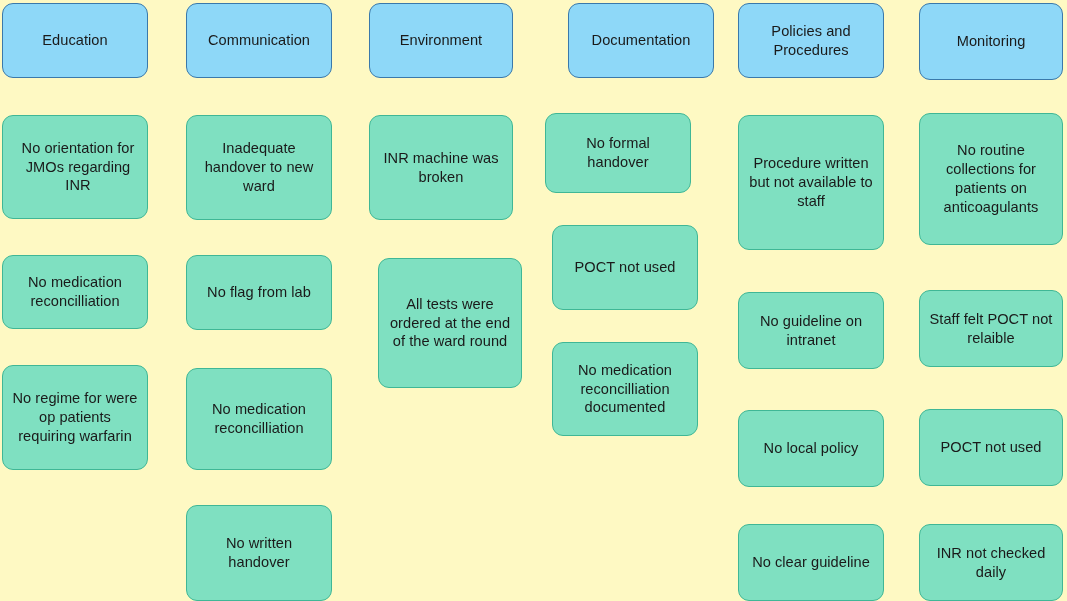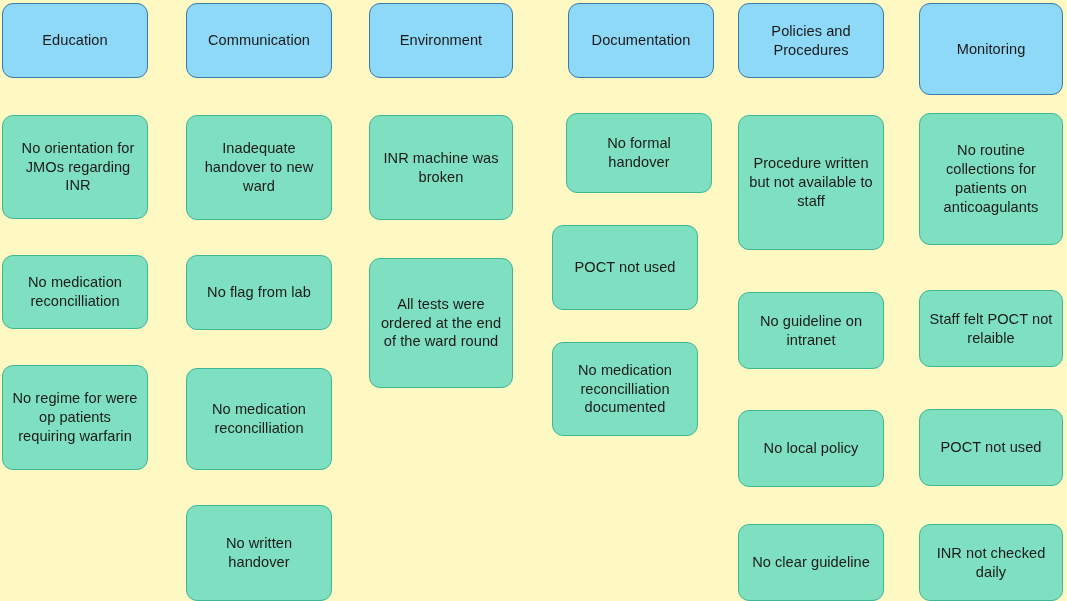--- a/index.html
+++ b/index.html
@@ -91,7 +91,7 @@
 intranet</span></div>
     <div class="node cause" style="left: 738px; top: 410px; width: 146px; height: 77px;"><span>No local policy</span></div>
     <div class="node cause" style="left: 738px; top: 524px; width: 146px; height: 77px;"><span>No clear guideline</span></div>
-    <div class="node category" style="left: 919px; top: 3px; width: 144px; height: 92px; text-align: center;"><span>Monitoring</span></div>
+    <div class="node category" style="left: 919px; top: 3px; width: 144px; height: 77px; text-align: center;"><span>Monitoring</span></div>
     <div class="node cause" style="left: 919px; top: 113px; width: 144px; height: 132px;"><span>No routine
 collections for
 patients on

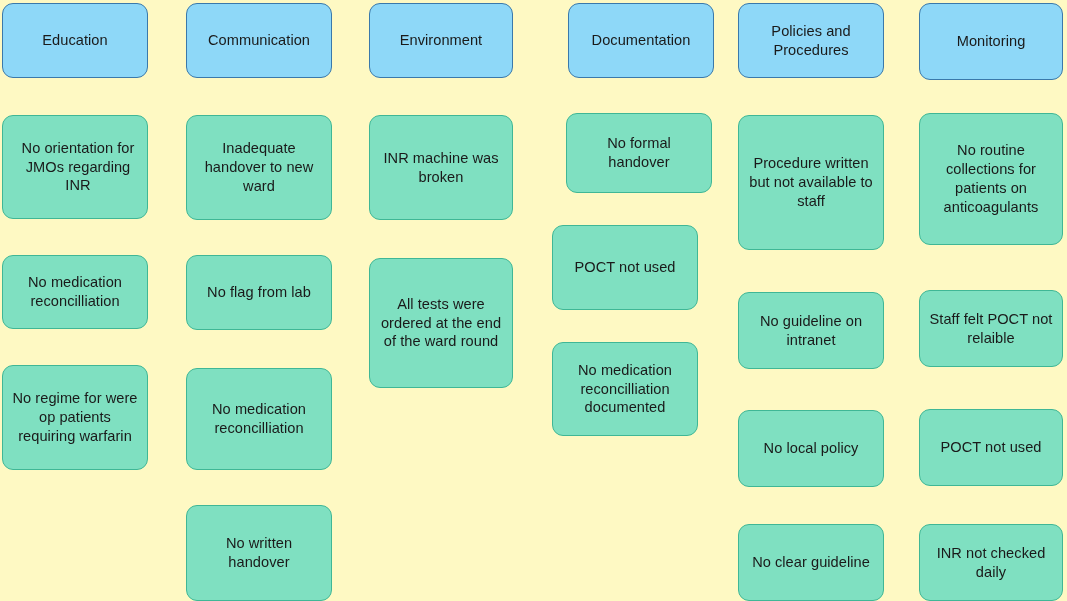--- a/index.html
+++ b/index.html
@@ -76,7 +76,7 @@
 ordered at the end
 of the ward round</span></div>
     <div class="node category" style="left: 552px; top: 3px; width: 146px; height: 75px; margin-left: 16px;"><span>Documentation</span></div>
-    <div class="node cause" style="left: 566px; top: 113px; width: 146px; height: 80px; justify-content: flex-end;"><span>No formal
+    <div class="node cause" style="left: 545px; top: 113px; width: 146px; height: 80px; justify-content: flex-end;"><span>No formal
 handover</span></div>
     <div class="node cause" style="left: 552px; top: 225px; width: 146px; height: 85px;"><span>POCT not used</span></div>
     <div class="node cause" style="left: 552px; top: 342px; width: 146px; height: 94px;"><span>No medication

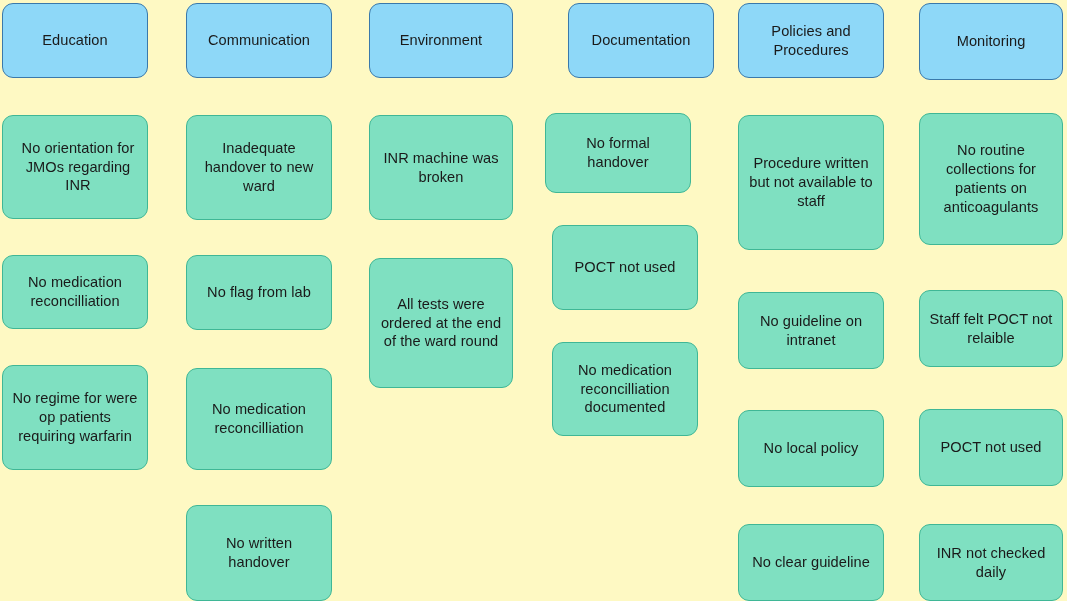--- a/index.html
+++ b/index.html
@@ -72,7 +72,7 @@
     <div class="node category" style="left: 369px; top: 3px; width: 144px; height: 75px;"><span>Environment</span></div>
     <div class="node cause" style="left: 369px; top: 115px; width: 144px; height: 105px;"><span>INR machine was
 broken</span></div>
-    <div class="node cause" style="left: 369px; top: 258px; width: 144px; height: 130px;"><span>All tests were
+    <div class="node cause" style="left: 378px; top: 258px; width: 144px; height: 130px;"><span>All tests were
 ordered at the end
 of the ward round</span></div>
     <div class="node category" style="left: 552px; top: 3px; width: 146px; height: 75px; margin-left: 16px;"><span>Documentation</span></div>

